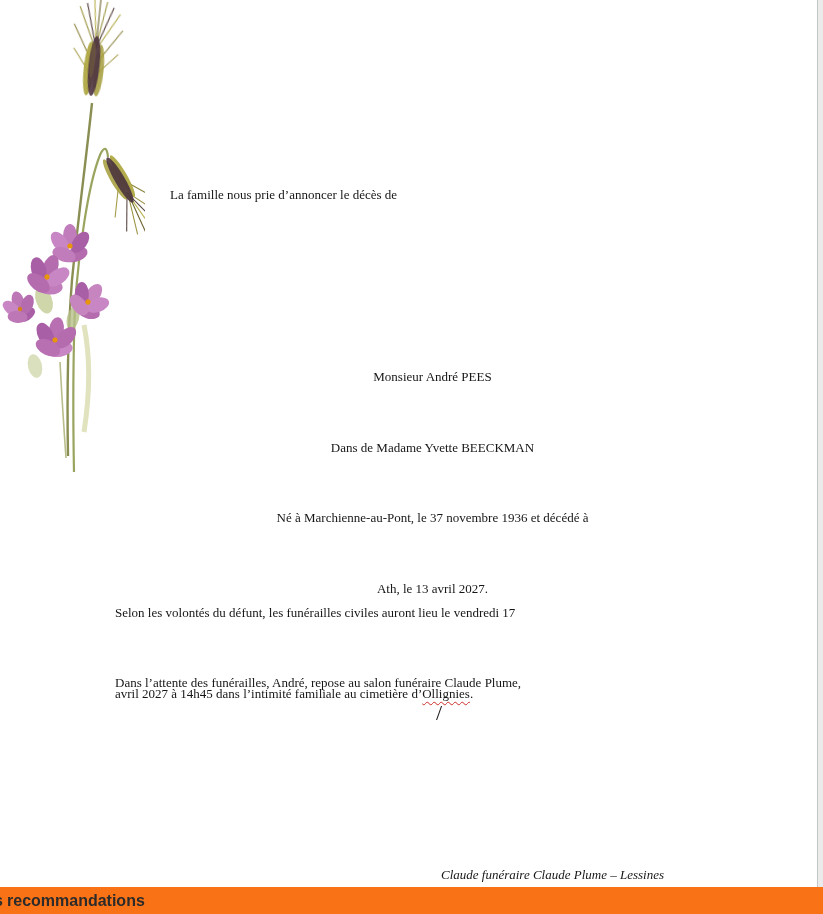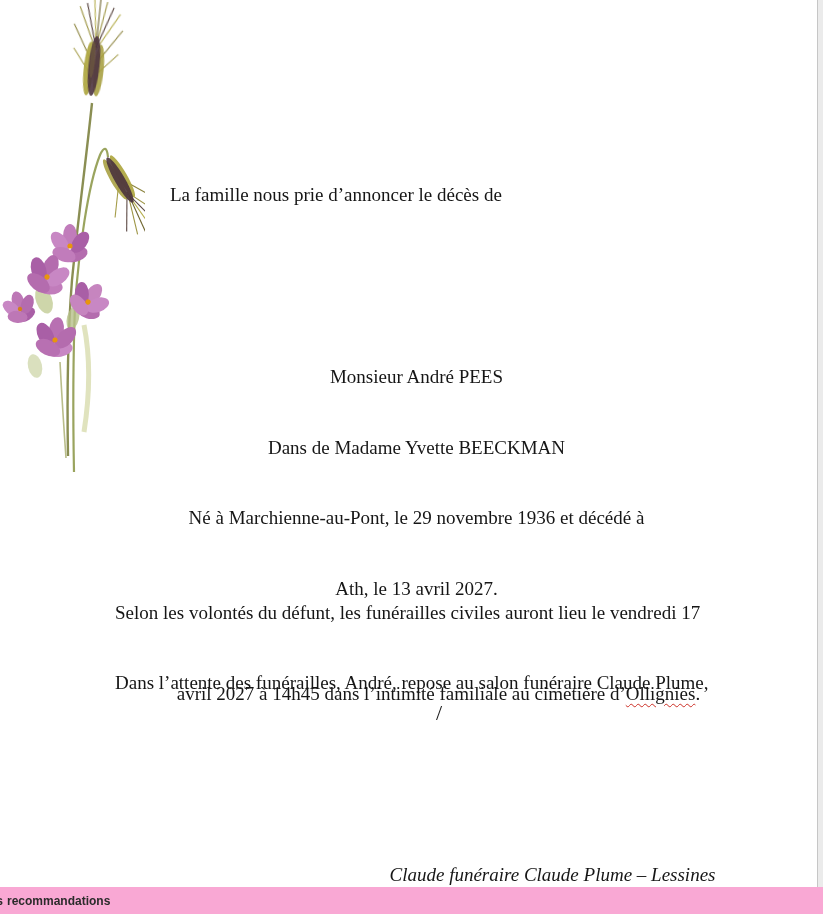--- a/index.html
+++ b/index.html
@@ -8,7 +8,7 @@
     font-family:"Liberation Serif",serif;color:#161616;
   }
   .abs{position:absolute;}
-  .doc-text{font-size:19px;line-height:27px;white-space:pre;}
+  .doc-text{font-size:13px;line-height:27px;white-space:pre;}
   .intro{left:170px;top:181px;}
   .announce{left:44px;top:318px;width:745px;text-align:center;line-height:23.5px;}
   .announce div{display:block;}

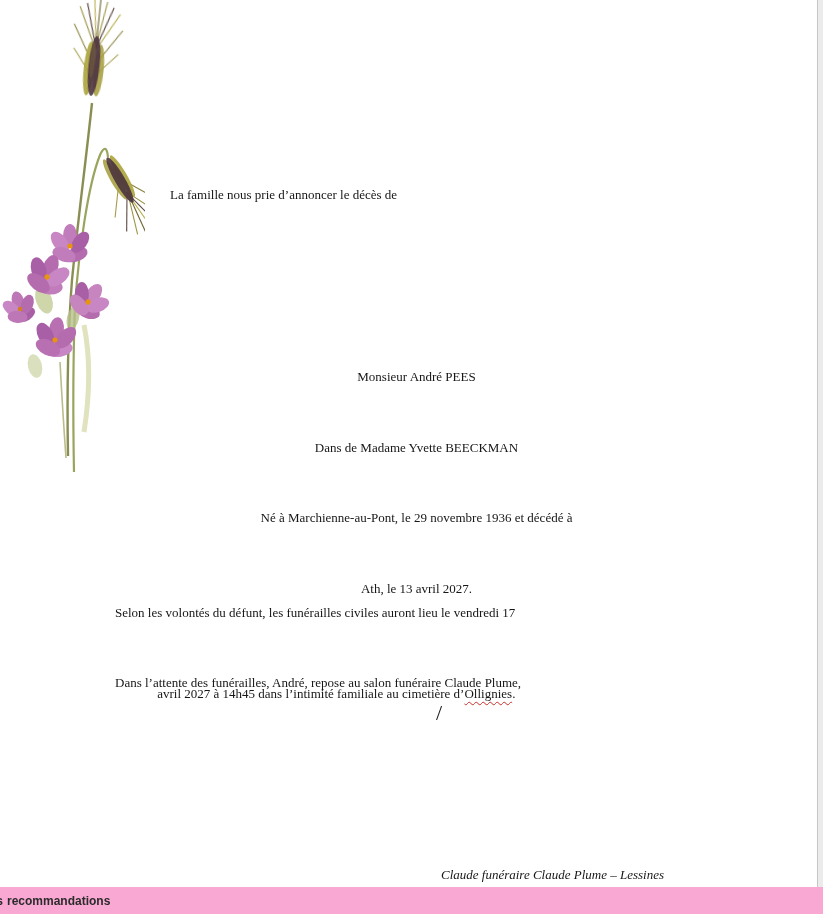--- a/index.html
+++ b/index.html
@@ -10,7 +10,7 @@
   .abs{position:absolute;}
   .doc-text{font-size:13px;line-height:27px;white-space:pre;}
   .intro{left:170px;top:181px;}
-  .announce{left:44px;top:318px;width:745px;text-align:center;line-height:23.5px;}
+  .announce{left:60px;top:318px;width:745px;text-align:center;line-height:23.5px;}
   .announce div{display:block;}
   .para1{left:115px;top:545px;text-align:right;}
   .para2{left:115px;top:615px;font-family:Liberation Serif, serif;}

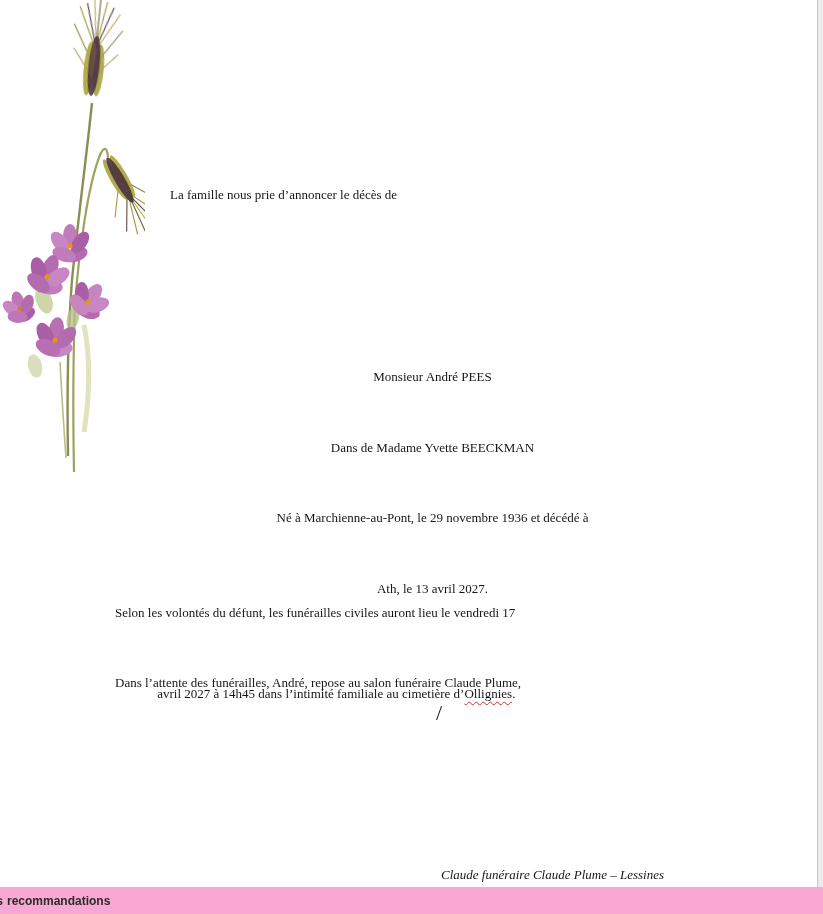--- a/index.html
+++ b/index.html
@@ -144,7 +144,7 @@
   <div class="abs doc-text announce">
     <div>Monsieur André PEES</div>
     <div>Dans de Madame Yvette BEECKMAN</div>
-    <div>Né à Marchienne-au-Pont, le 29 novembre 1936 et décédé à</div>
+    <div>Né à Marchienne-au-Pont, le 37 novembre 1936 et décédé à</div>
     <div>Ath, le 13 avril 2027.</div>
   </div>
 

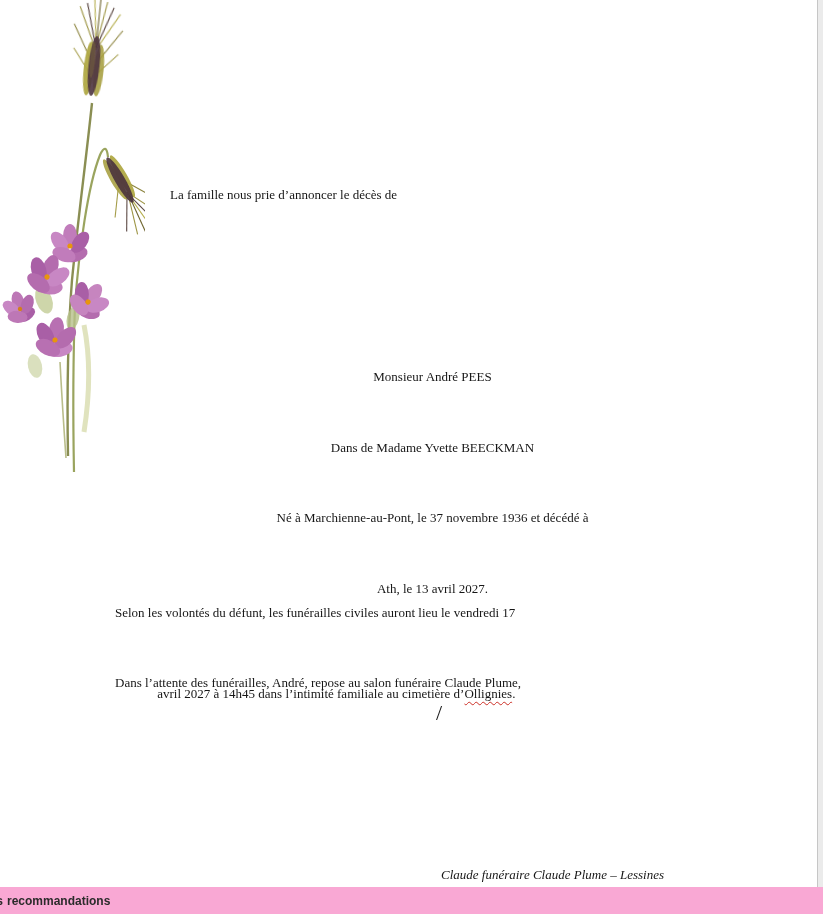--- a/index.html
+++ b/index.html
@@ -12,7 +12,7 @@
   .intro{left:170px;top:181px;}
   .announce{left:60px;top:318px;width:745px;text-align:center;line-height:23.5px;}
   .announce div{display:block;}
-  .para1{left:115px;top:545px;text-align:right;}
+  .para1{left:115px;top:545px;}
   .para2{left:115px;top:615px;font-family:Liberation Serif, serif;}
   .separator{left:436px;top:699px;font-size:22px;}
   .footer{left:380px;top:812px;width:345px;text-align:center;font-style:italic;line-height:25px;}

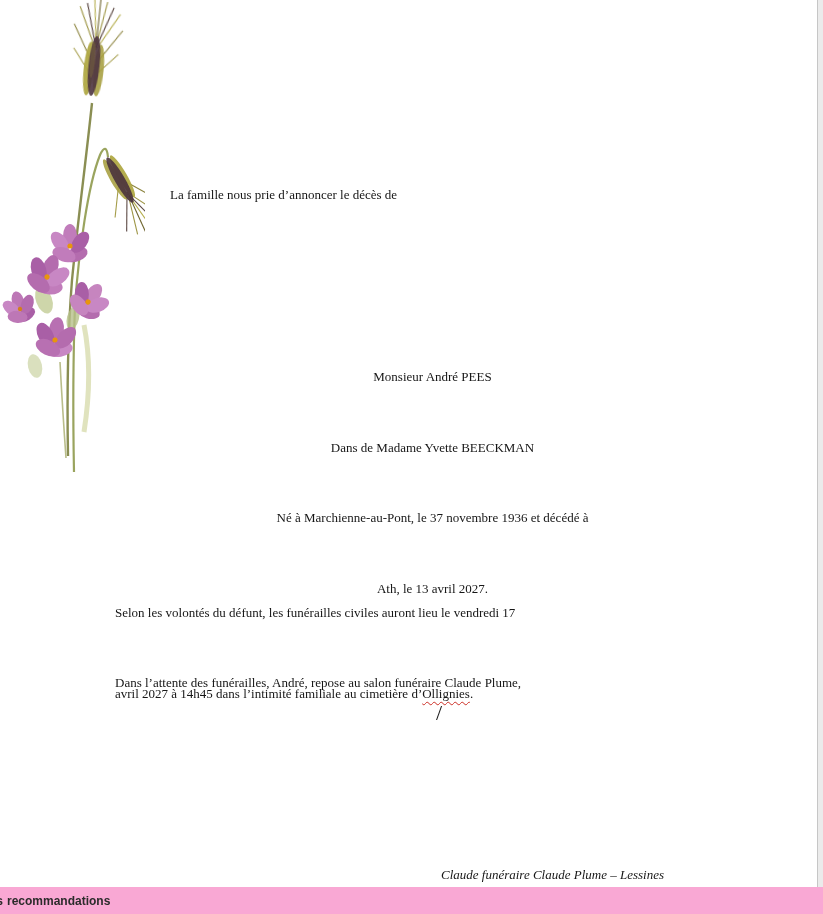--- a/index.html
+++ b/index.html
@@ -24,8 +24,8 @@
     text-underline-offset:3px;
   }
   .statusbar{
-    left:0;top:887px;width:823px;height:27px;background:#f9a8d4;
-    font-family:"Liberation Sans",sans-serif;font-size:12px;font-weight:700;color:#2b2b2b;
+    left:0;top:887px;width:823px;height:27px;background:#f97316;
+    font-family:"Liberation Sans",sans-serif;font-size:16px;font-weight:700;color:#2b2b2b;
     display:flex;align-items:center;
   }
   .statusbar .clip{

